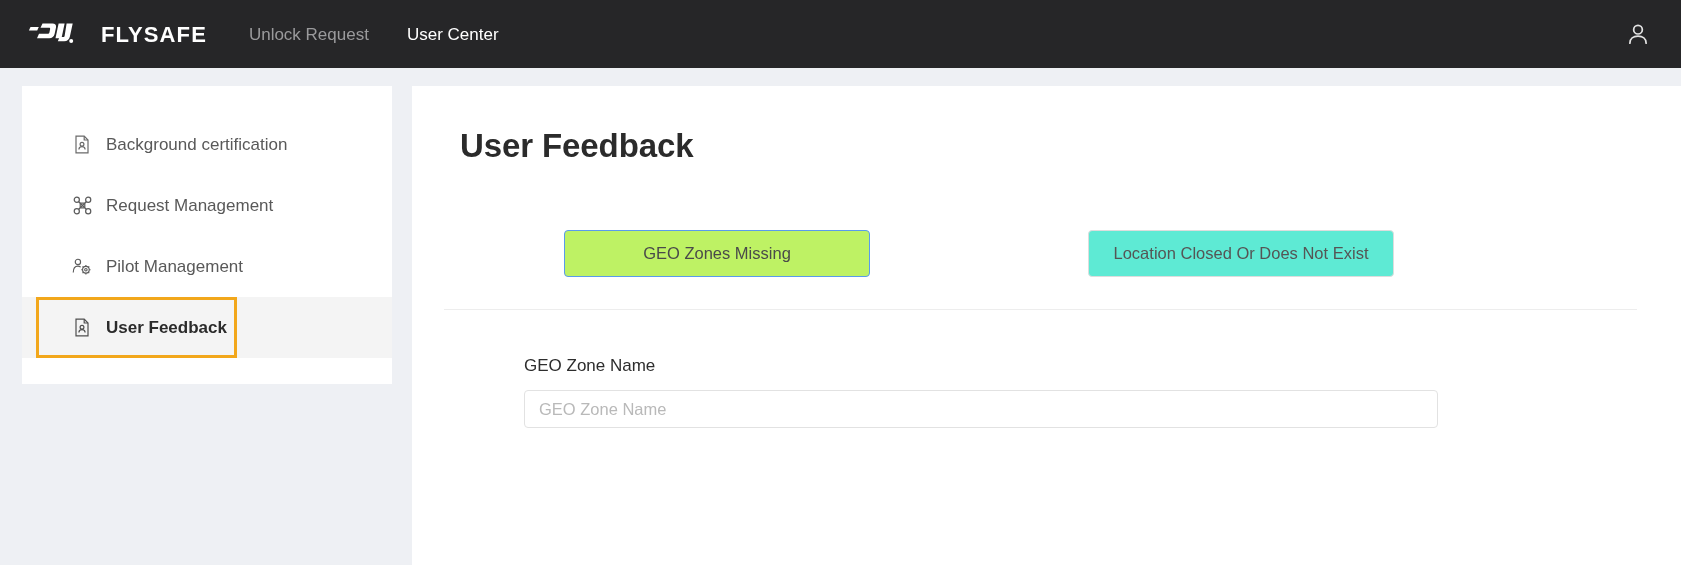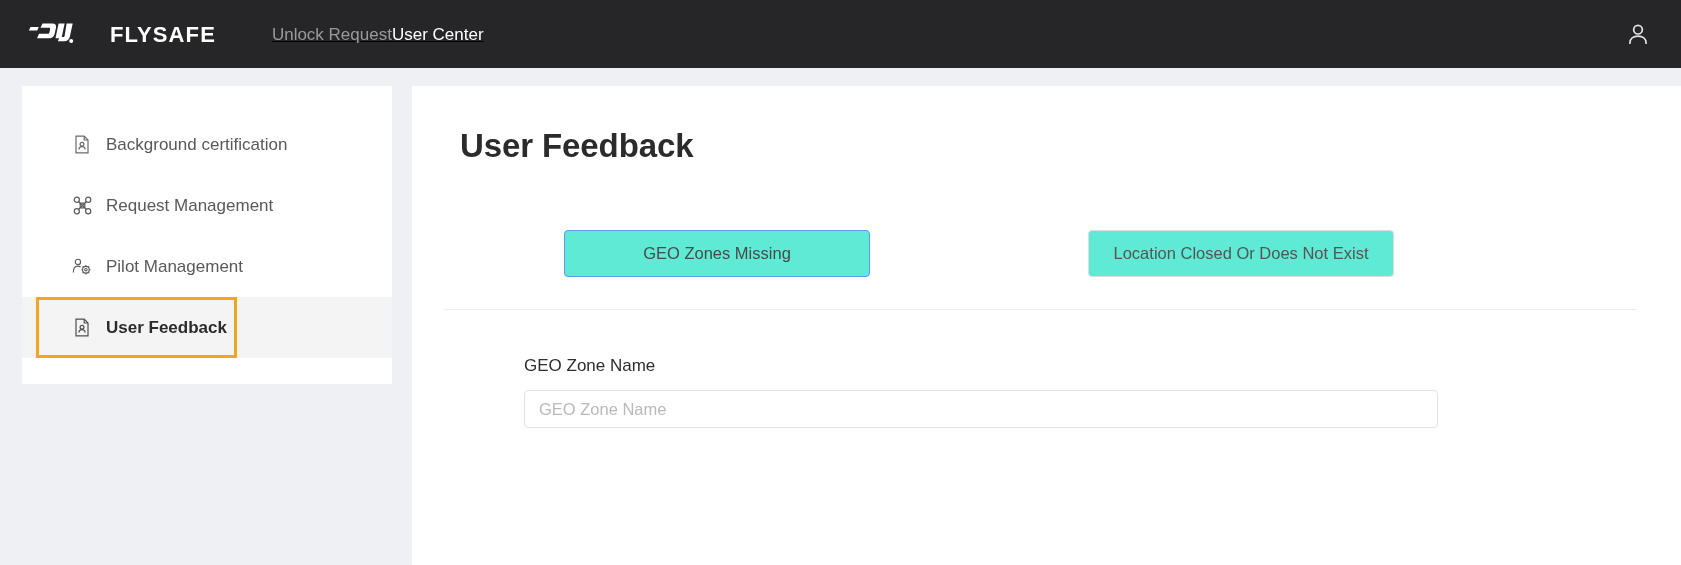--- a/index.html
+++ b/index.html
@@ -29,8 +29,8 @@
   .brand {
     display: flex;
     align-items: center;
-    gap: 22px;
-    margin-right: 56px;
+    gap: 13px;
+    margin-right: 42px;
   }
   .brand-mark {
     display: block;

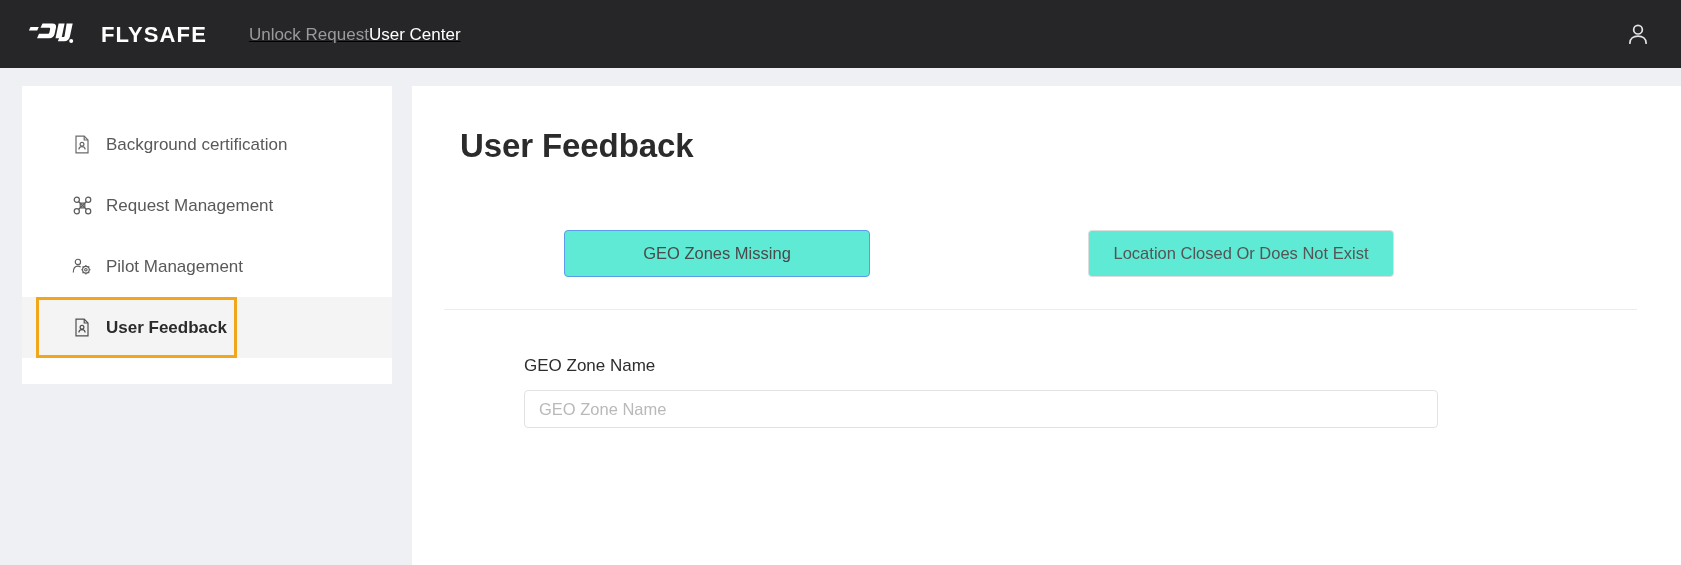--- a/index.html
+++ b/index.html
@@ -47,7 +47,7 @@
   .nav {
     display: flex;
     align-items: flex-start;
-    text-decoration: underline;
+    gap: 38px;
   }
   .nav-link {
     font-size: 17px;

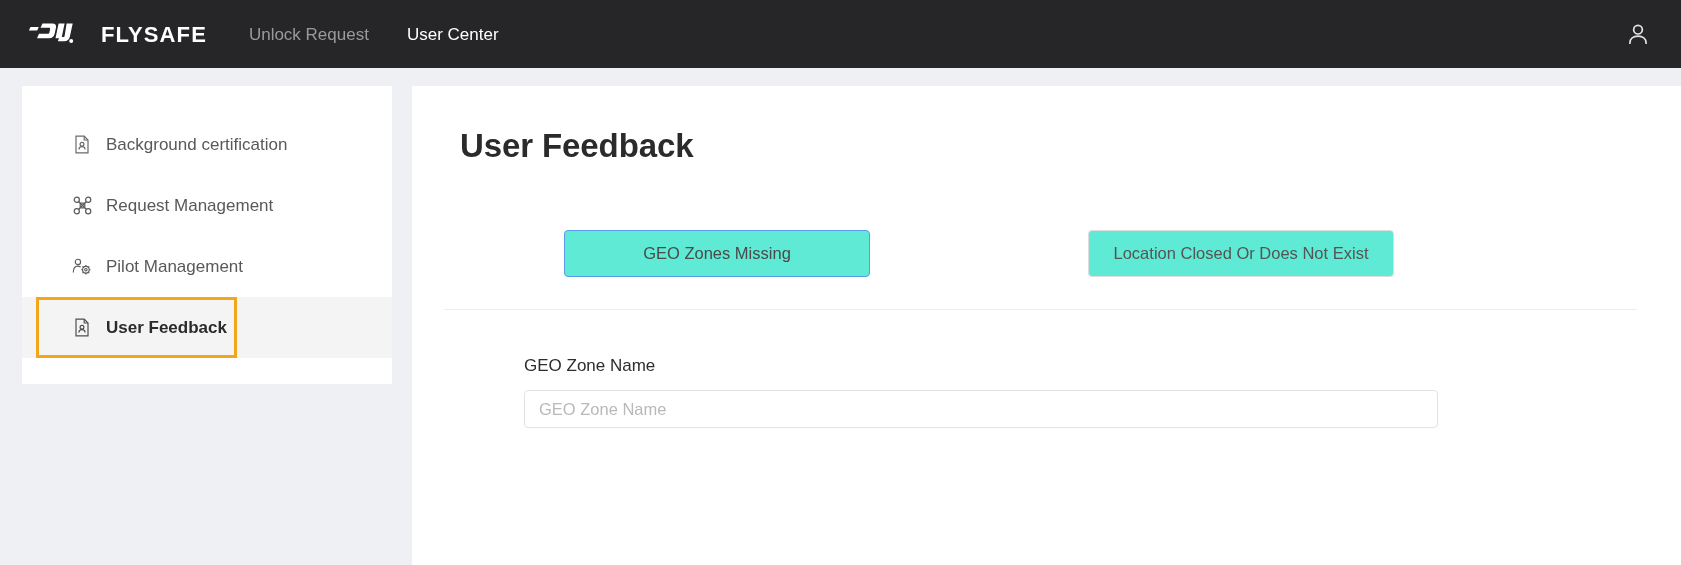--- a/index.html
+++ b/index.html
@@ -171,7 +171,7 @@
   }
   .choice-btn.active {
     border: 1px solid #5a9bec;
-    background: #5eead4;
+    background: #bef264;
     color: #4a4a4a;
   }
   .choice-gap {

